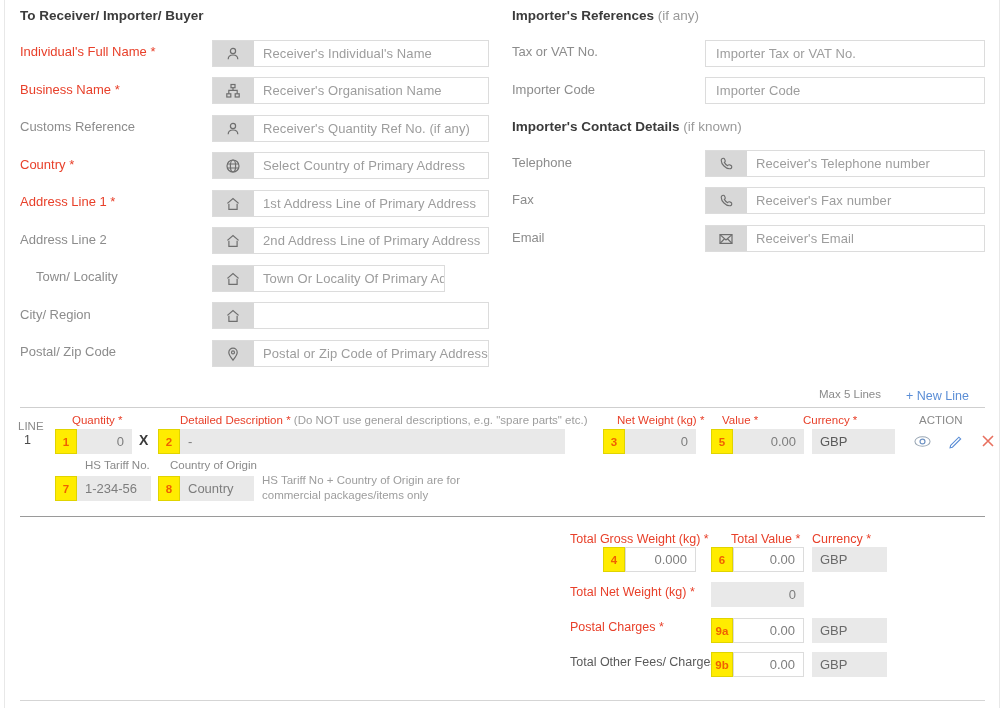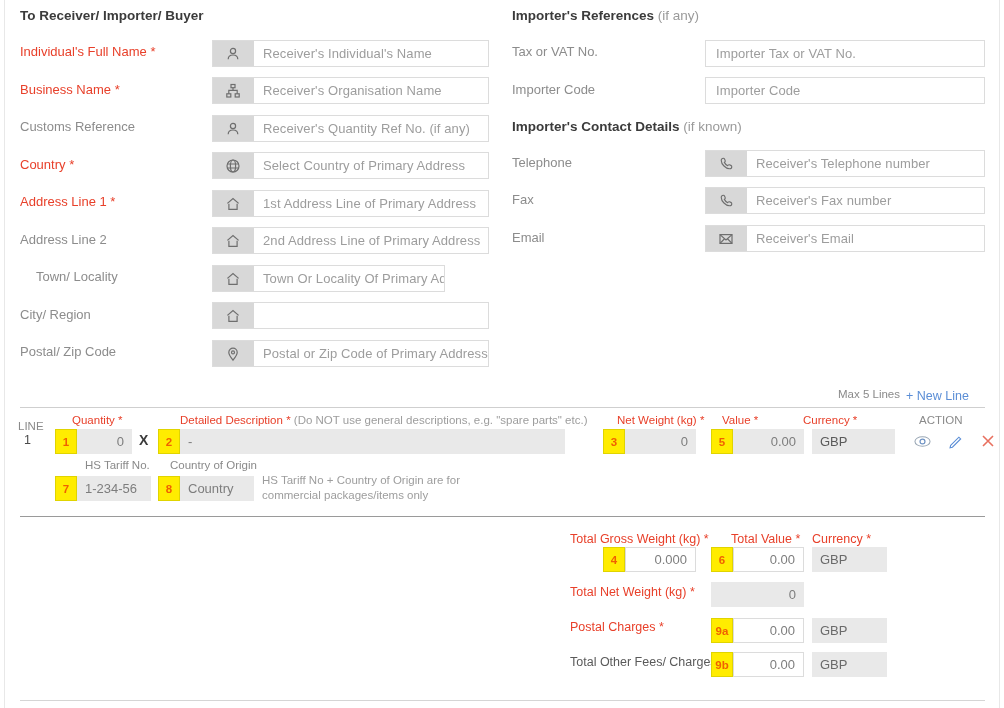--- a/index.html
+++ b/index.html
@@ -48,7 +48,7 @@
   .rule.dark { background:#9a9a9a; }
   .rule.thin { background:#d5d5d5; }
 
-  .maxlines { position:absolute; font-size:11.5px; color:#8a8a8a;margin-left:19px; }
+  .maxlines { position:absolute; font-size:11.5px; color:#8a8a8a; }
   .newline { position:absolute; font-size:12.5px; color:#5b8ed6; cursor:pointer; }
 
   .thead { position:absolute; font-size:11.5px; }

